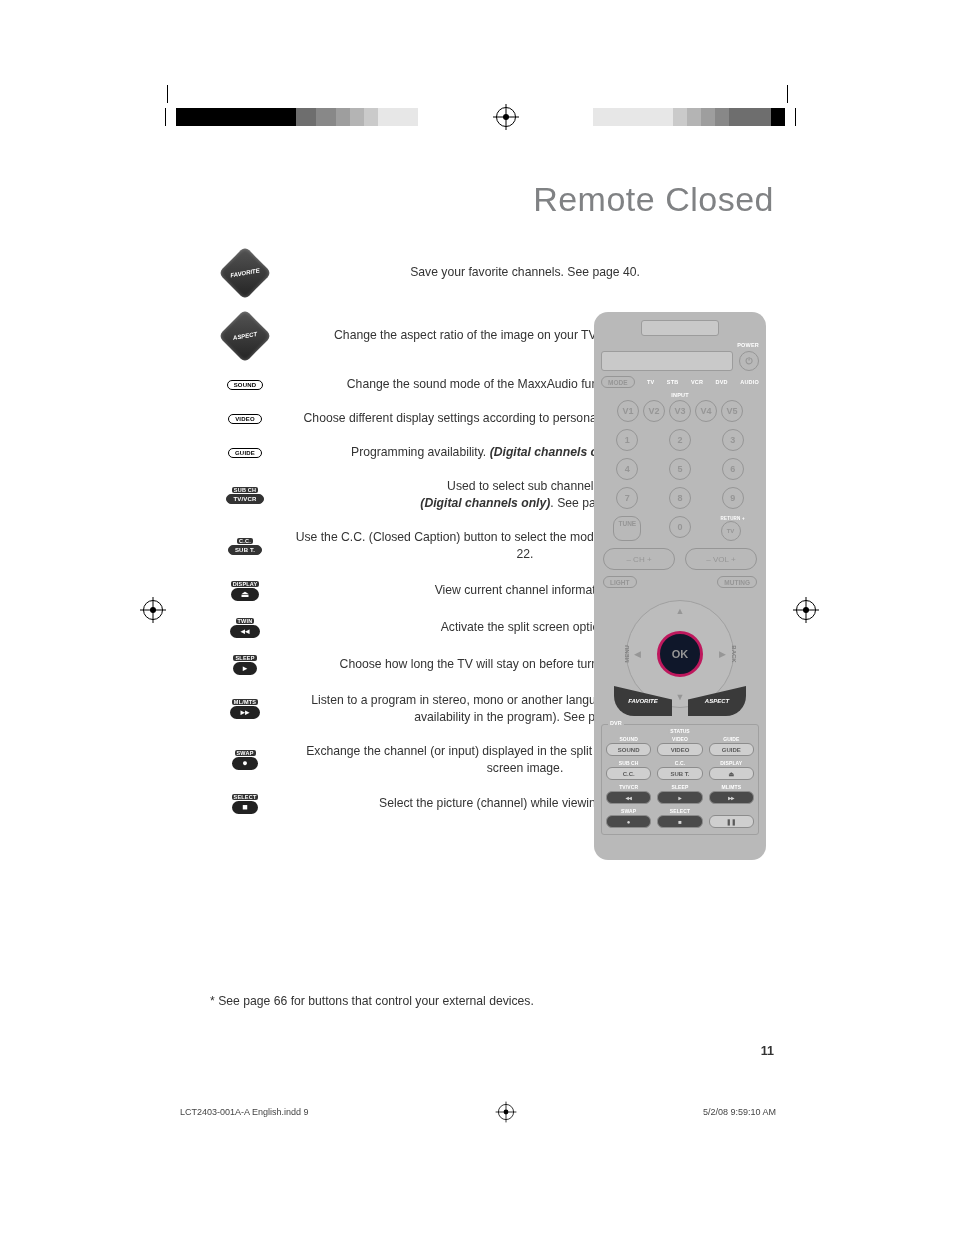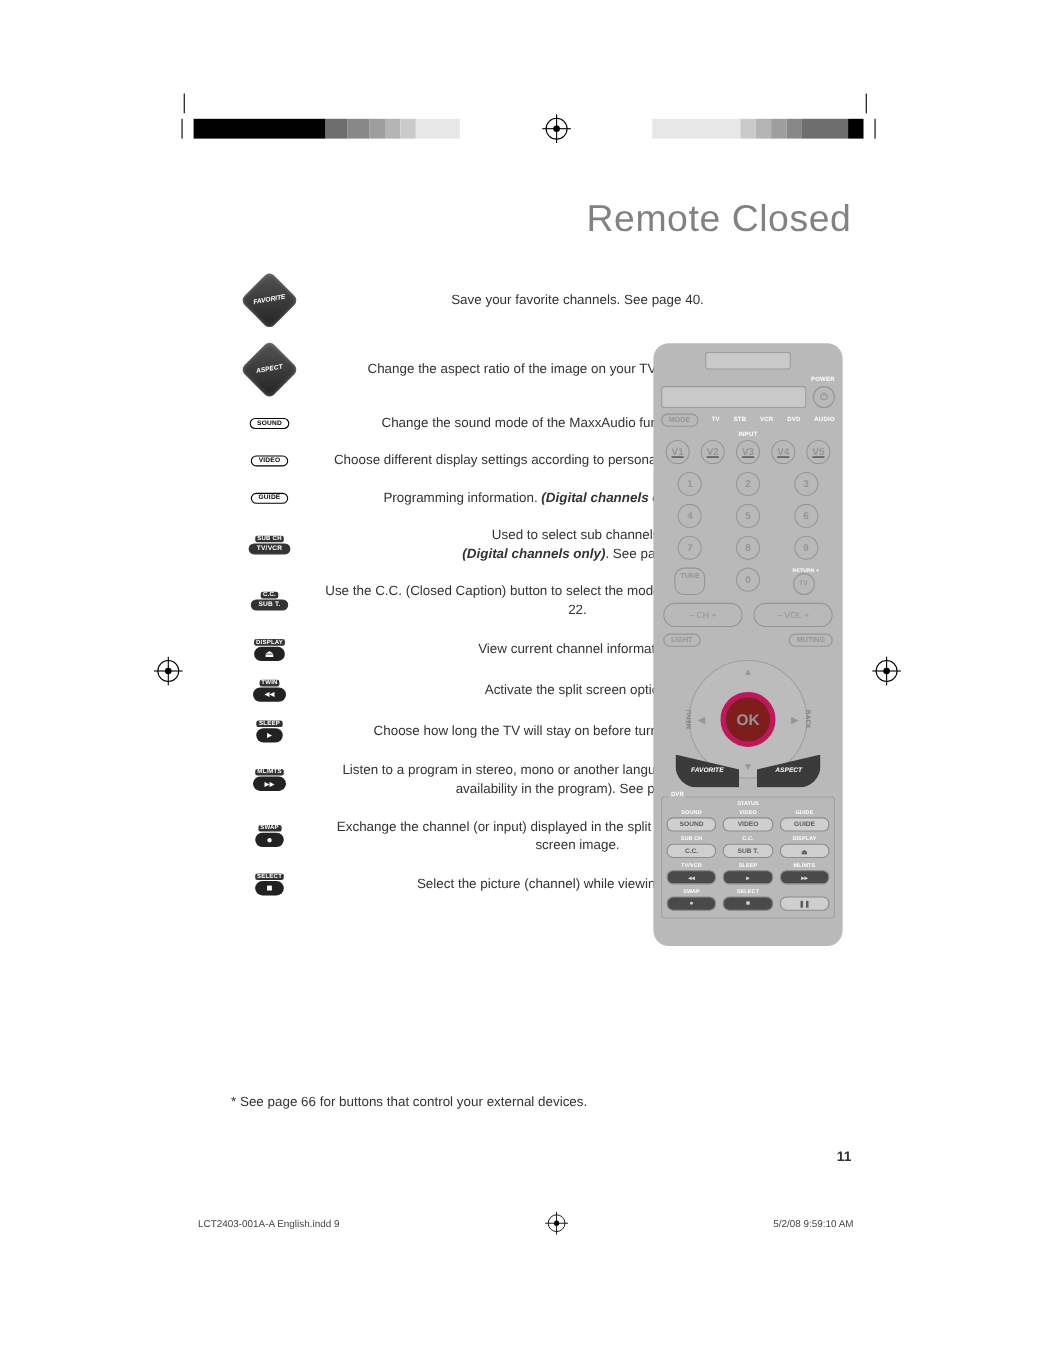--- a/index.html
+++ b/index.html
@@ -383,7 +383,7 @@
     <span class="lbl">AUDIO</span>
   </div>
   <div style="text-align:center;" class="lbl">INPUT</div>
-  <div class="rowflex" style="gap:3px; margin:2px 4px 4px;text-decoration:underline;">
+  <div class="rowflex" style="gap:3px; margin:2px 16px 4px;">
     <div class="circ">V1</div>
     <div class="circ">V2</div>
     <div class="circ">V3</div>

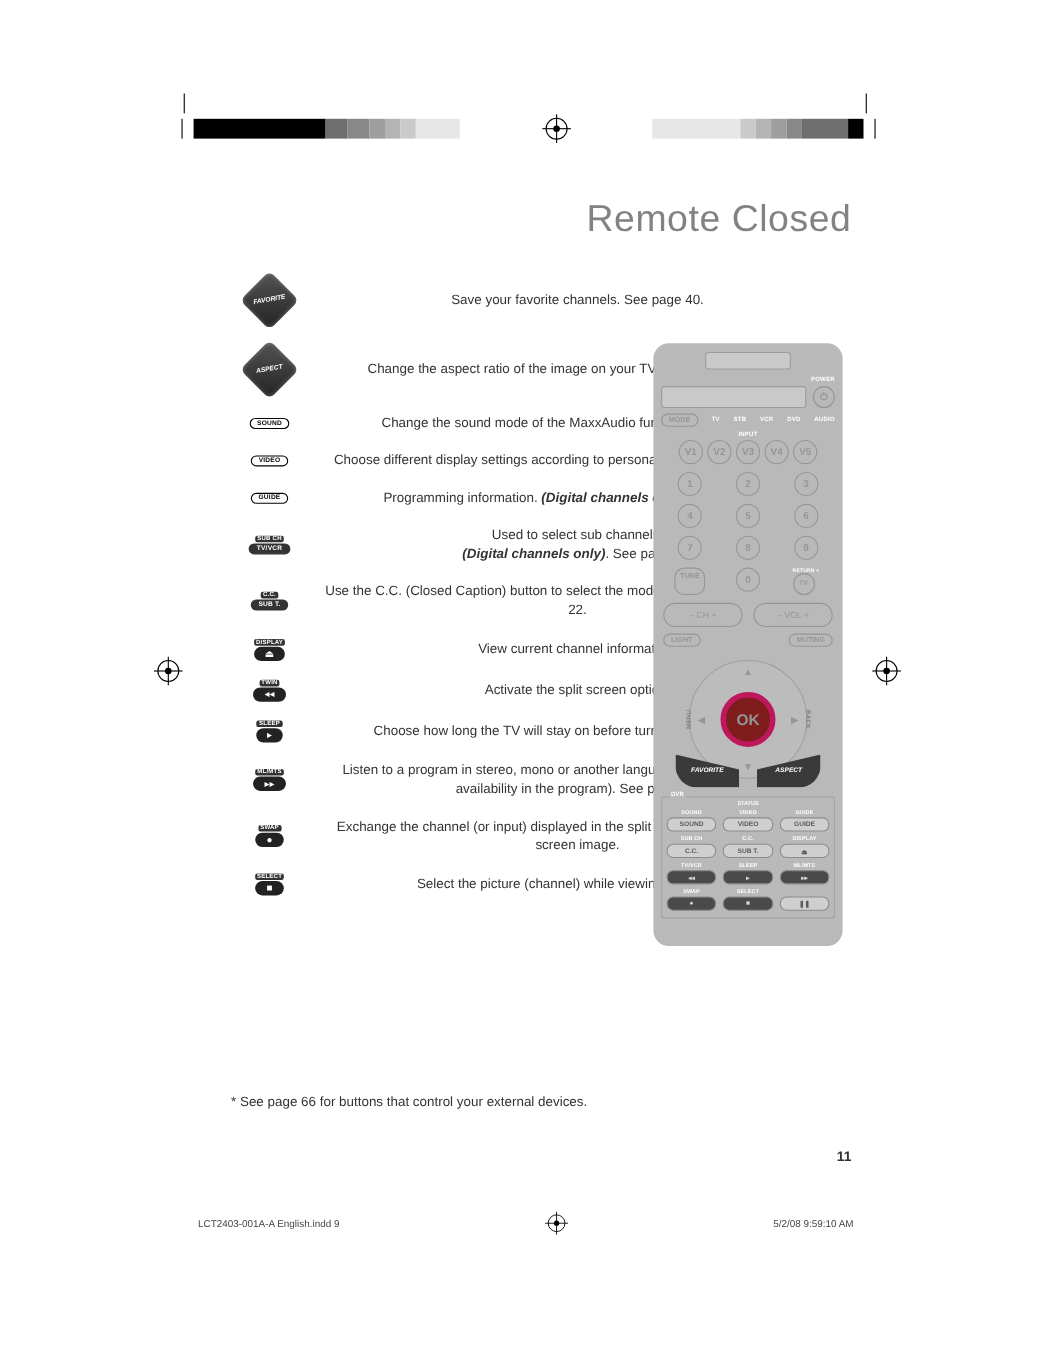--- a/index.html
+++ b/index.html
@@ -267,7 +267,7 @@
     <div class="icon-col">
         <span class="btnlabel">GUIDE</span>
       </div>
-    <div class="desc-col"><span>Programming information. </span><span class="bi">(Digital channels only)</span><span>.  See page 21.</span></div>
+    <div class="desc-col"><span>Programming availability. </span><span class="bi">(Digital channels only)</span><span>.  See page 21.</span></div>
   </div>
 
   <div class="row">

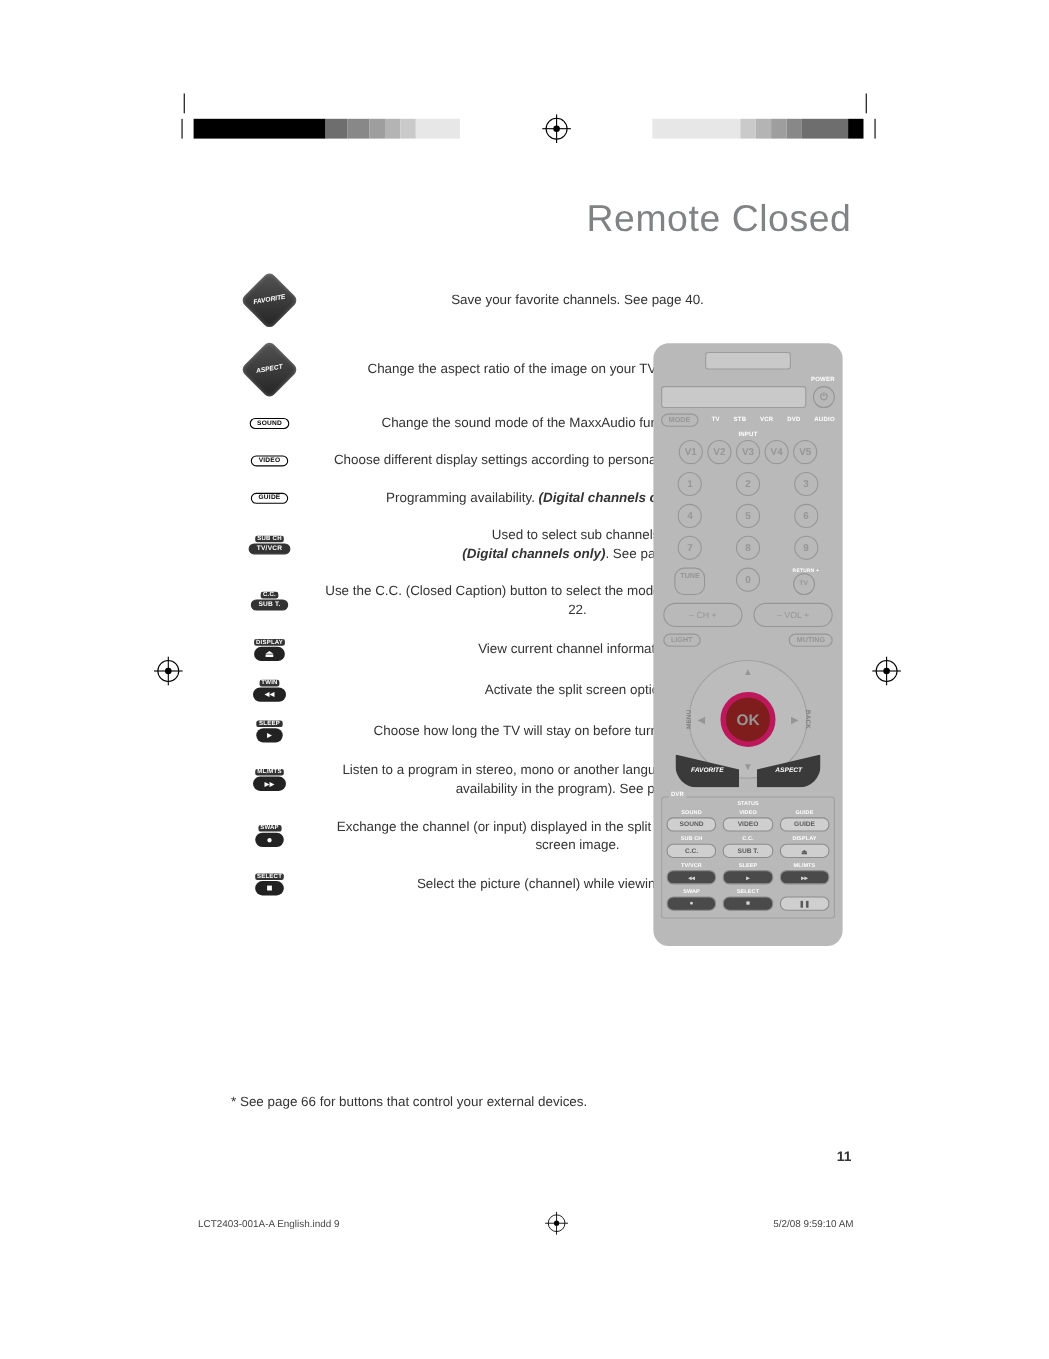--- a/index.html
+++ b/index.html
@@ -145,8 +145,8 @@
   }
   .remote .dpad .ok {
     position:absolute; left:50%; top:50%; width:40px; height:40px; transform:translate(-50%,-50%);
-    border:5px solid #be185d; border-radius:50%; display:flex; align-items:center; justify-content:center;
-    color:#969696; font-size:14px; font-weight:bold; background:#7f1d1d;
+    border:3px solid #be185d; border-radius:50%; display:flex; align-items:center; justify-content:center;
+    color:#969696; font-size:11px; font-weight:bold; background:#0f172a;
   }
   .remote .dpad .side {
     position:absolute; font-size:6px; color:#808080; font-weight:bold; transform-origin:center;

